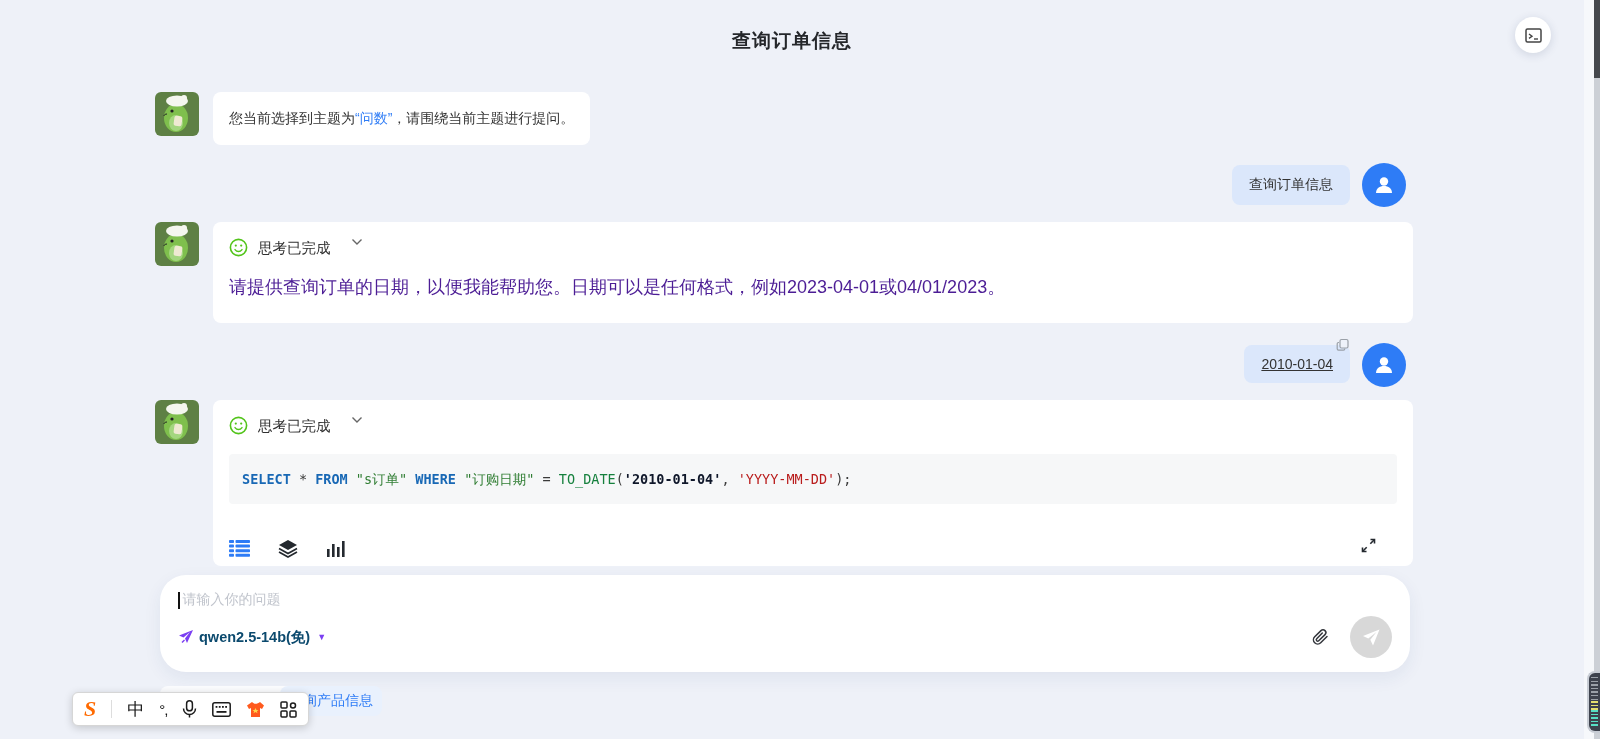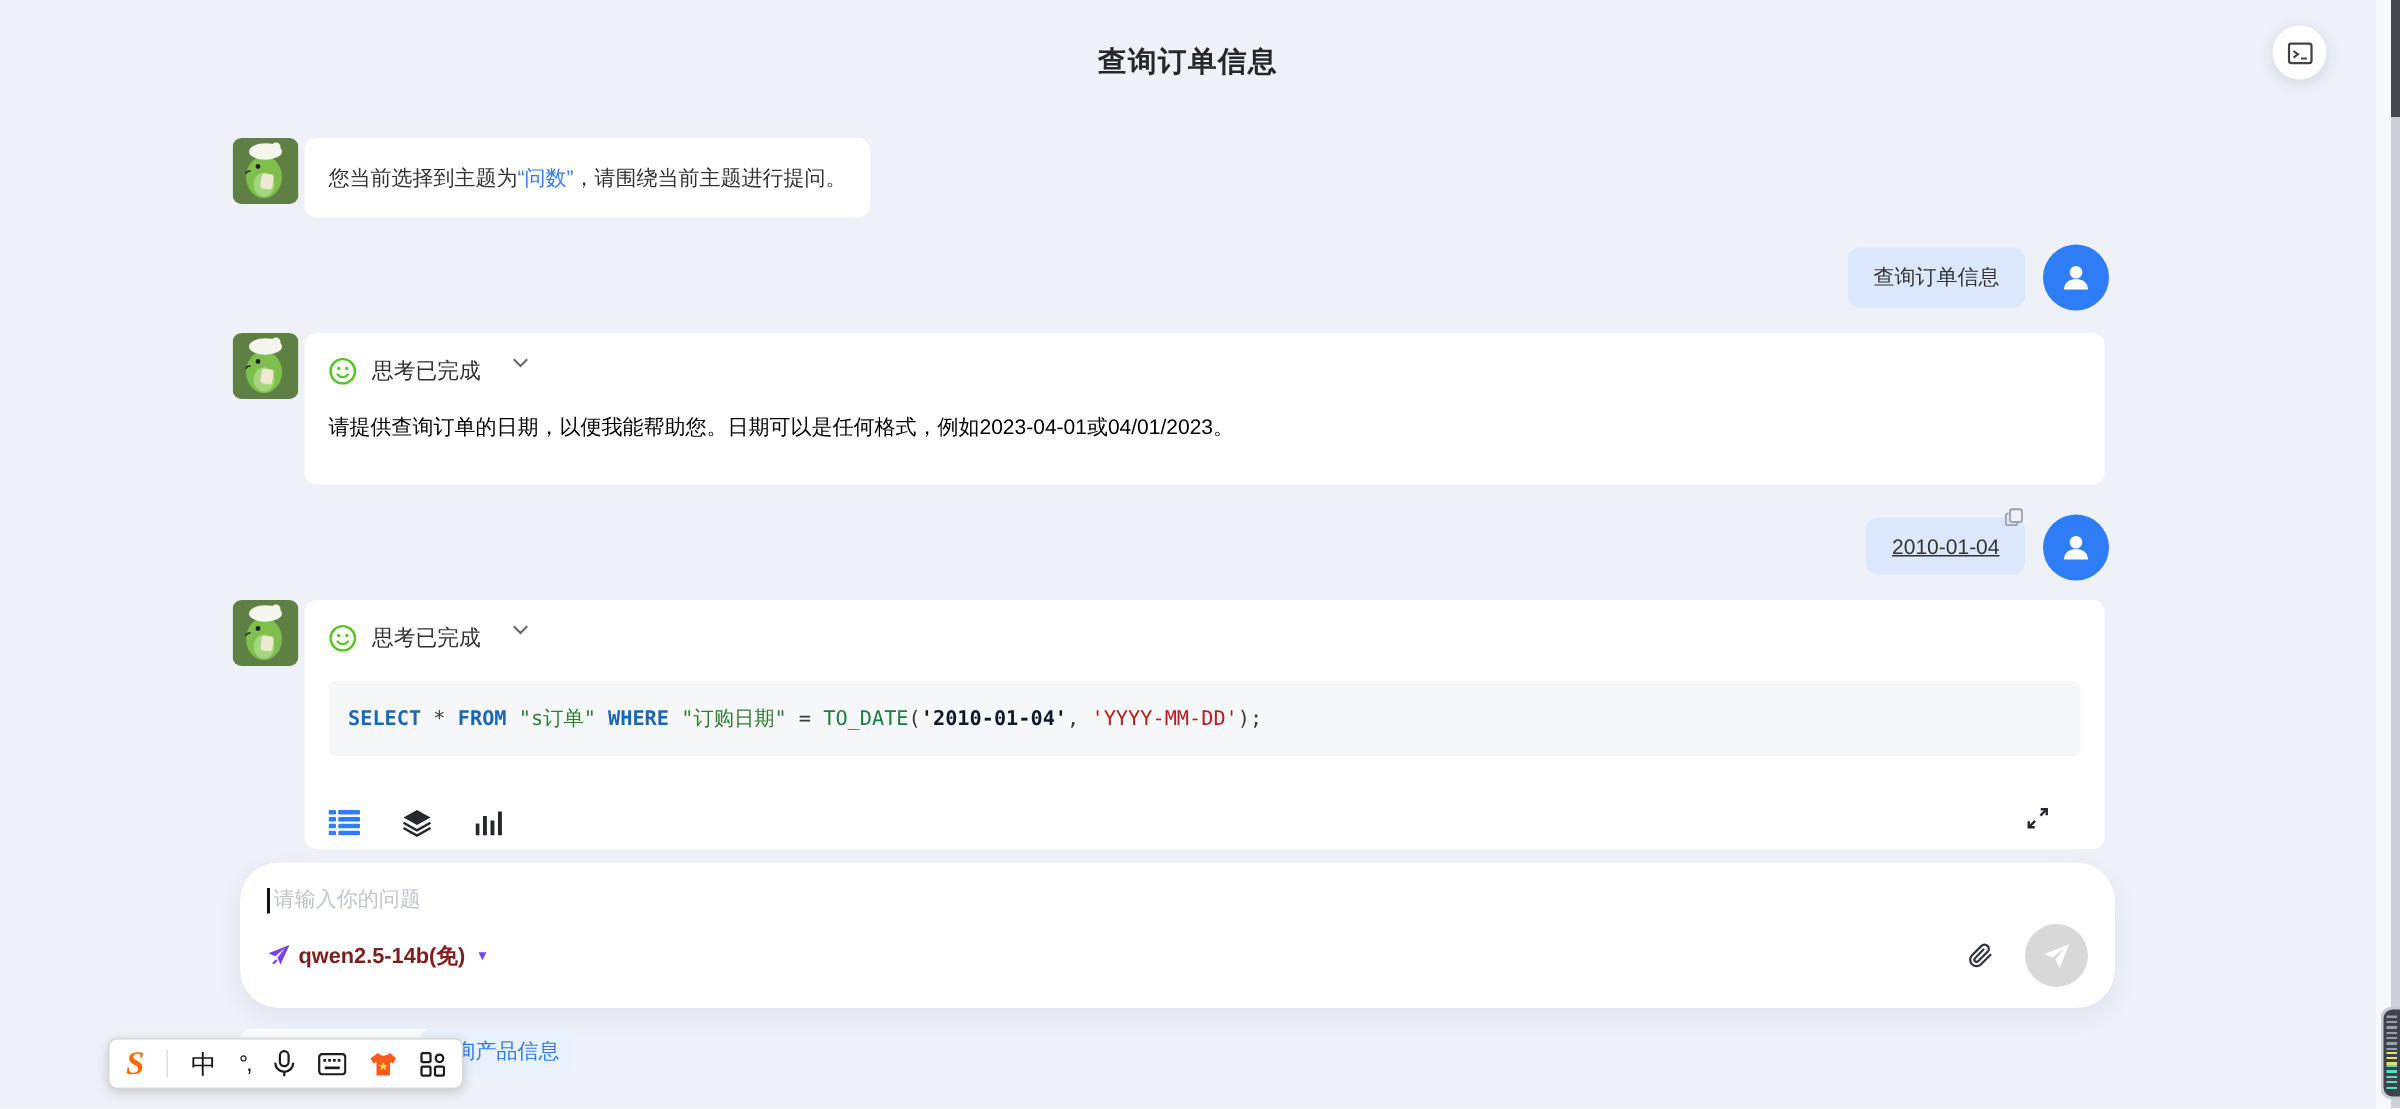--- a/index.html
+++ b/index.html
@@ -15,7 +15,7 @@
                   display:flex; align-items:center; justify-content:center; cursor:pointer; }
 
   
-  .msg-bot { position:absolute; left:155px; display:flex; gap:4px; }
+  .msg-bot { position:absolute; left:155px; display:flex; gap:14px; }
   .avatar-bot { width:44px; height:44px; border-radius:6px; overflow:hidden; flex:0 0 44px; }
   .bubble-bot { background:#fff; border-radius:8px; padding:16px; font-size:14px; line-height:1.5; }
   .msg-user { position:absolute; right:194px; display:flex; gap:12px; align-items:flex-start; }

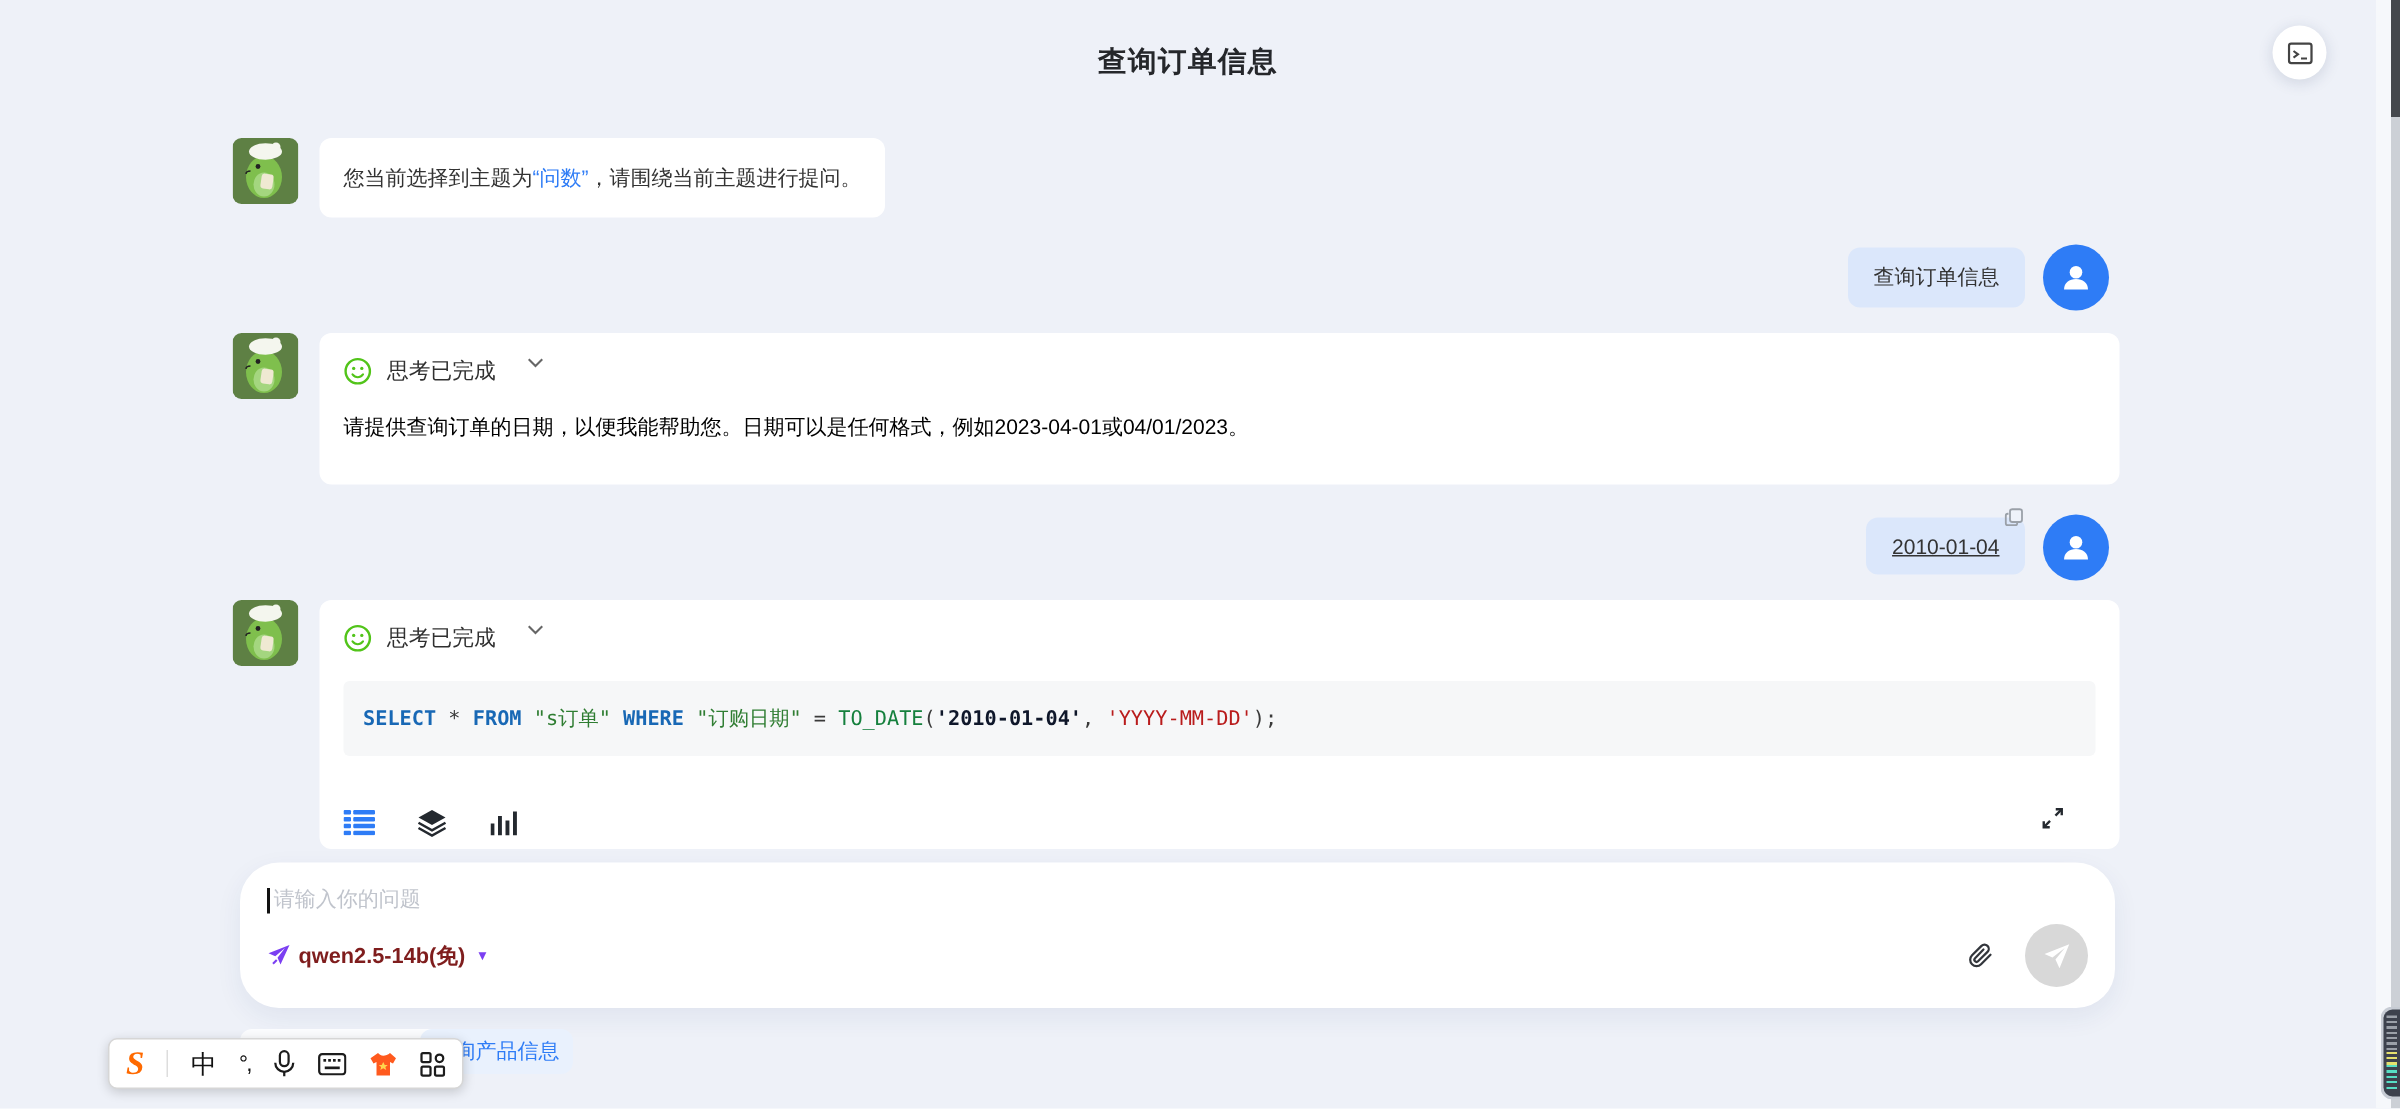--- a/index.html
+++ b/index.html
@@ -29,7 +29,7 @@
   .think-label { font-size:14.5px; color:#303030; }
   .chev { margin-left:10px; display:inline-flex; cursor:pointer; }
 
-  .ask-text { margin-top:14px; font-size:14px; color:#000000; }
+  .ask-text { margin-top:14px; font-size:18px; color:#4c1d95; }
 
   .code-block { margin-top:16px; background:#f6f7f8; border-radius:4px; padding:15px 13px;
                 font-family:"DejaVu Sans Mono", monospace; font-size:13.5px; white-space:pre; }

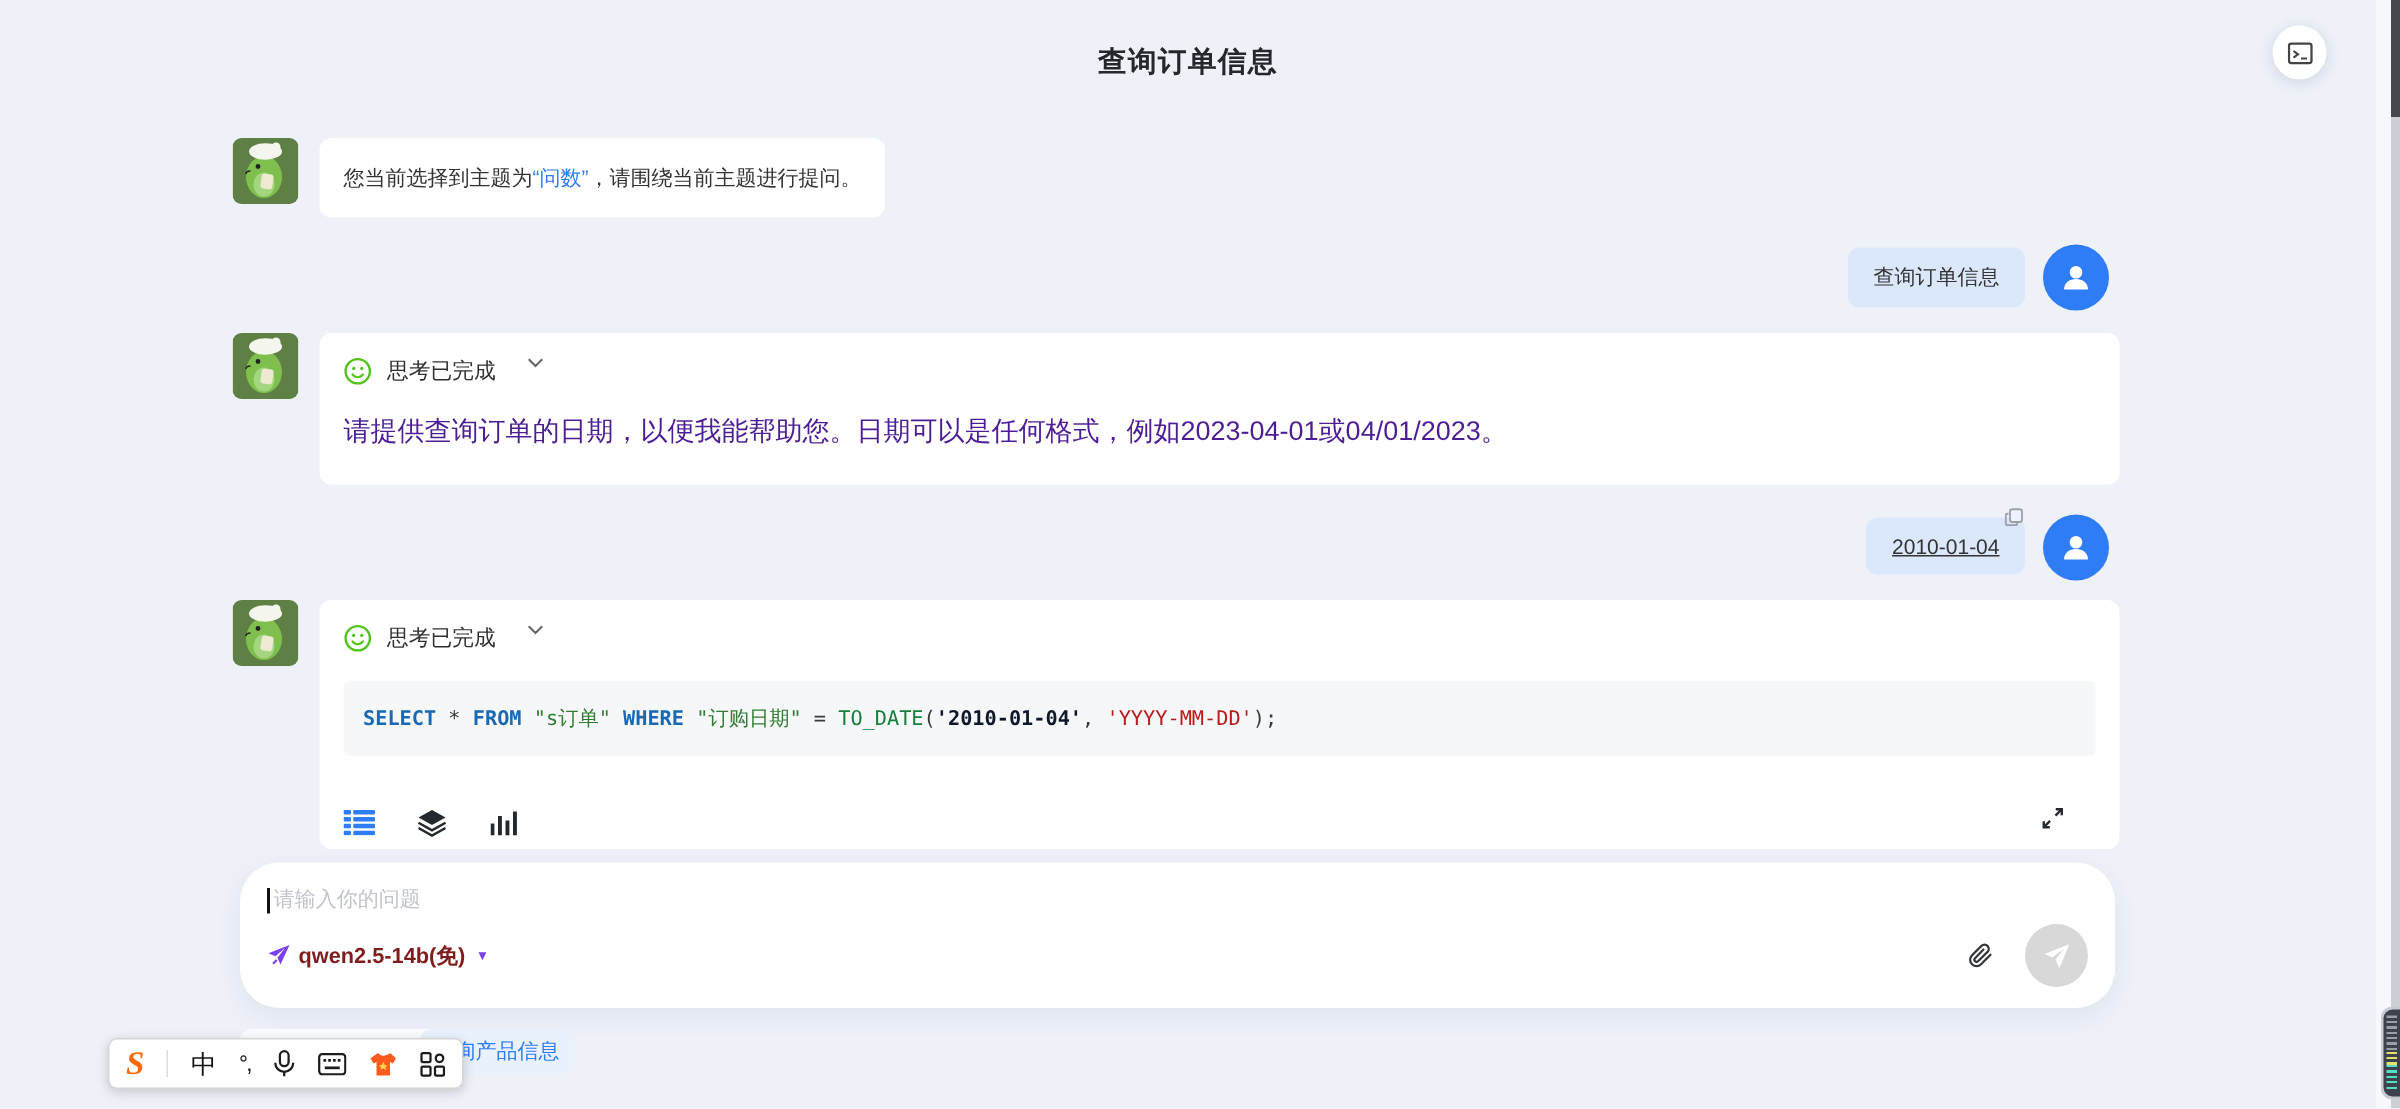--- a/index.html
+++ b/index.html
@@ -55,7 +55,7 @@
   .placeholder { color:#c0c4cc; font-size:14px; }
   .composer-bottom { display:flex; align-items:center; }
   .model-select { display:flex; align-items:center; gap:5px; cursor:pointer; color:#7b3ff2; }
-  .model-label { font-size:14.5px; font-weight:bold; color:#7f1d1d; }
+  .model-label { font-size:14.5px; font-weight:bold; color:#0c4a6e; }
   .model-caret { font-size:9px; color:#7b3ff2; margin-left:2px; }
   .composer-right { margin-left:auto; display:flex; align-items:center; gap:20px; }
   .attach-btn { display:flex; cursor:pointer; }

